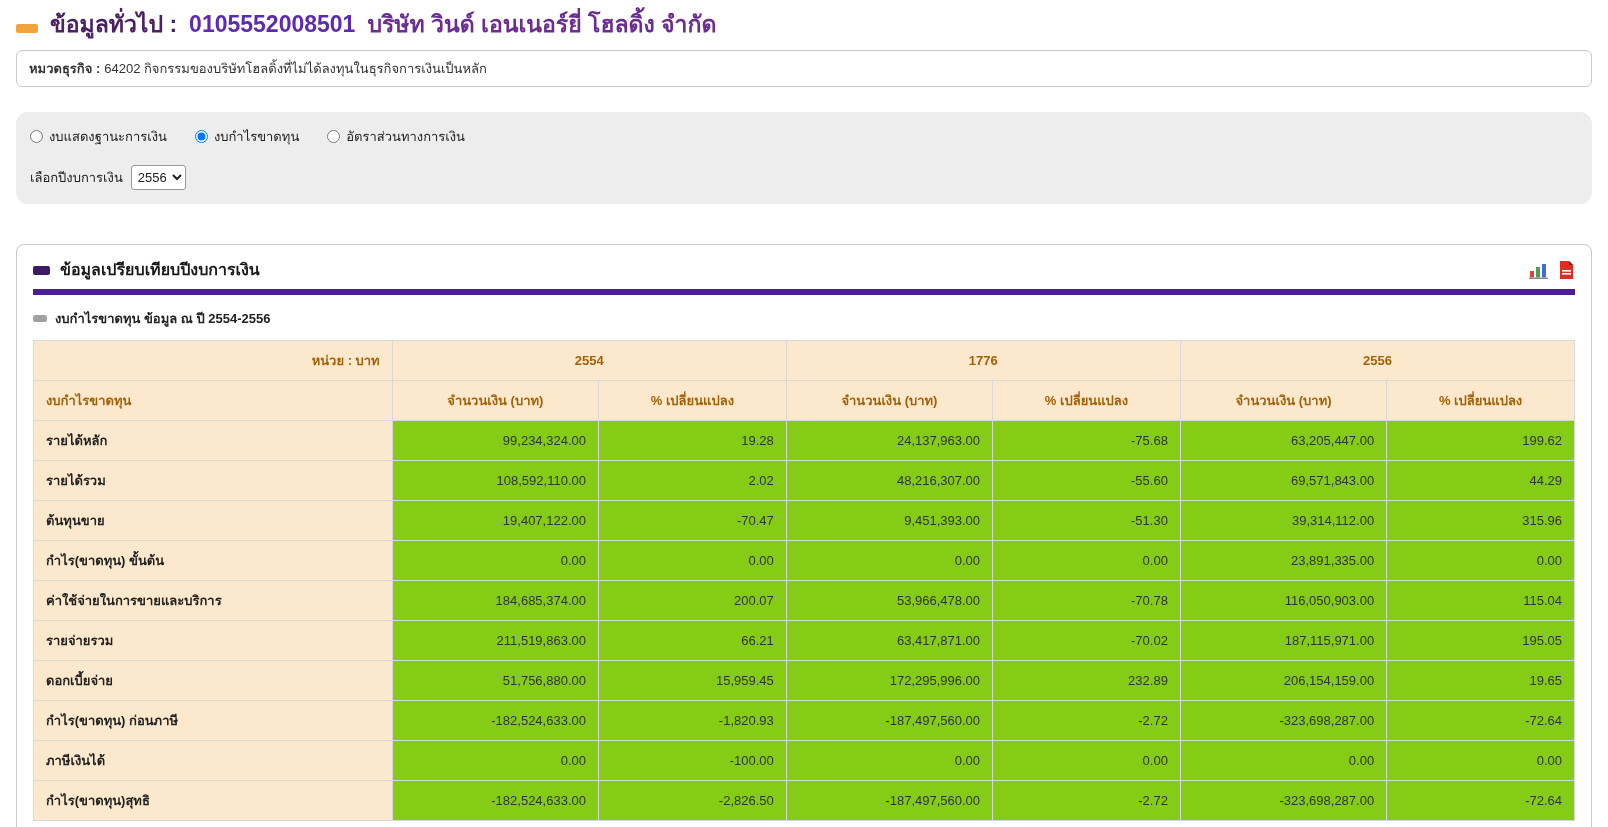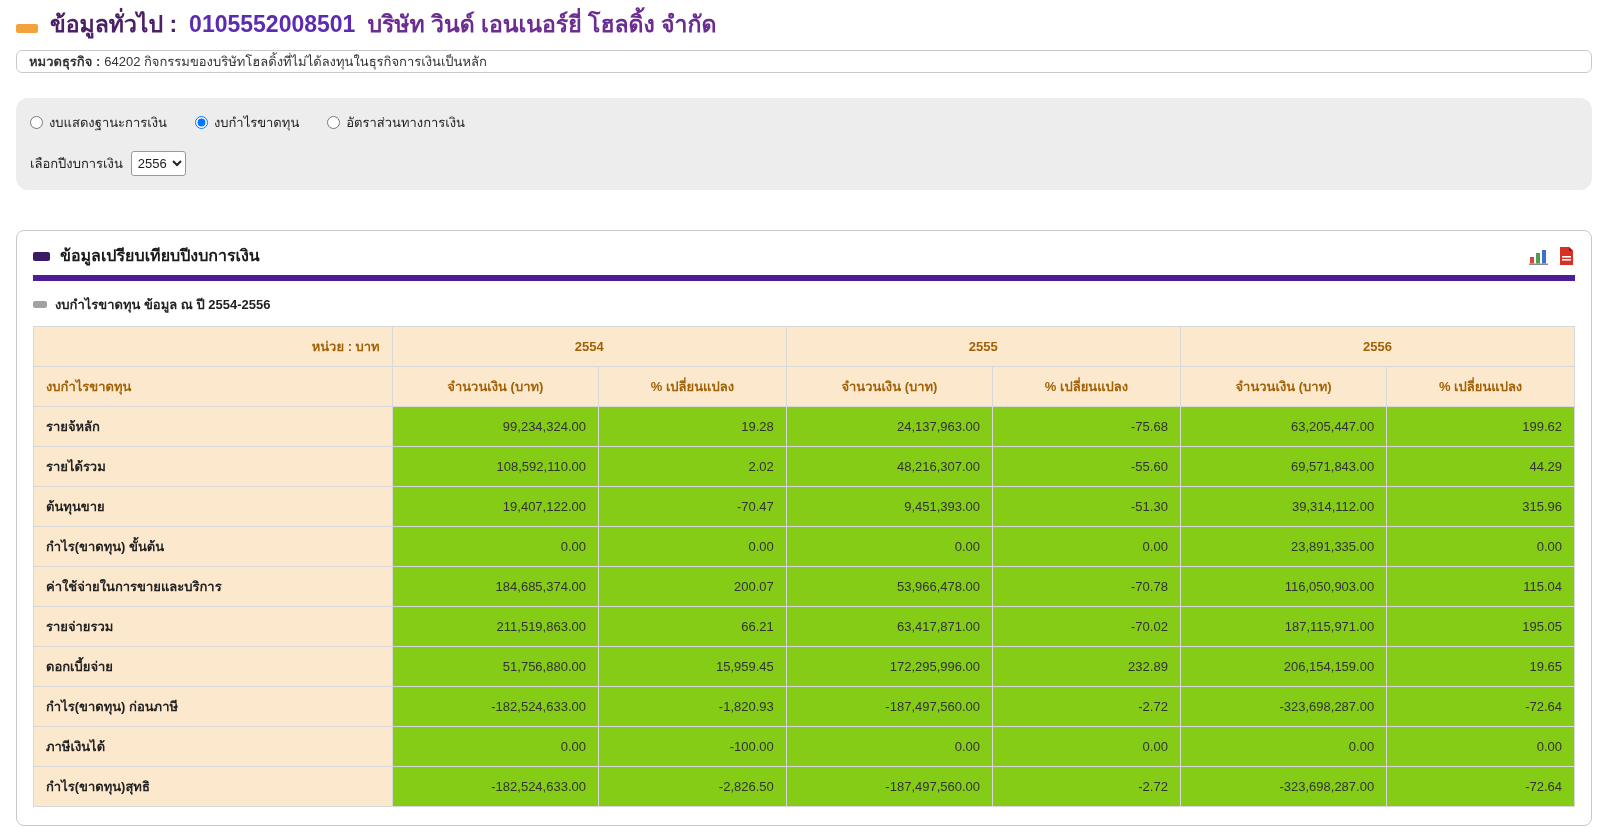--- a/index.html
+++ b/index.html
@@ -24,7 +24,7 @@
   
   .category-box {
     margin-top: 10px; border: 1px solid #c9c9c9; border-radius: 6px;
-    padding: 0 12px; font-size: 13px; color: #333; background: #fff;
+    padding: 7px 12px; font-size: 13px; color: #333; background: #fff;
   }
   .category-box b { margin-right: 4px; }
 

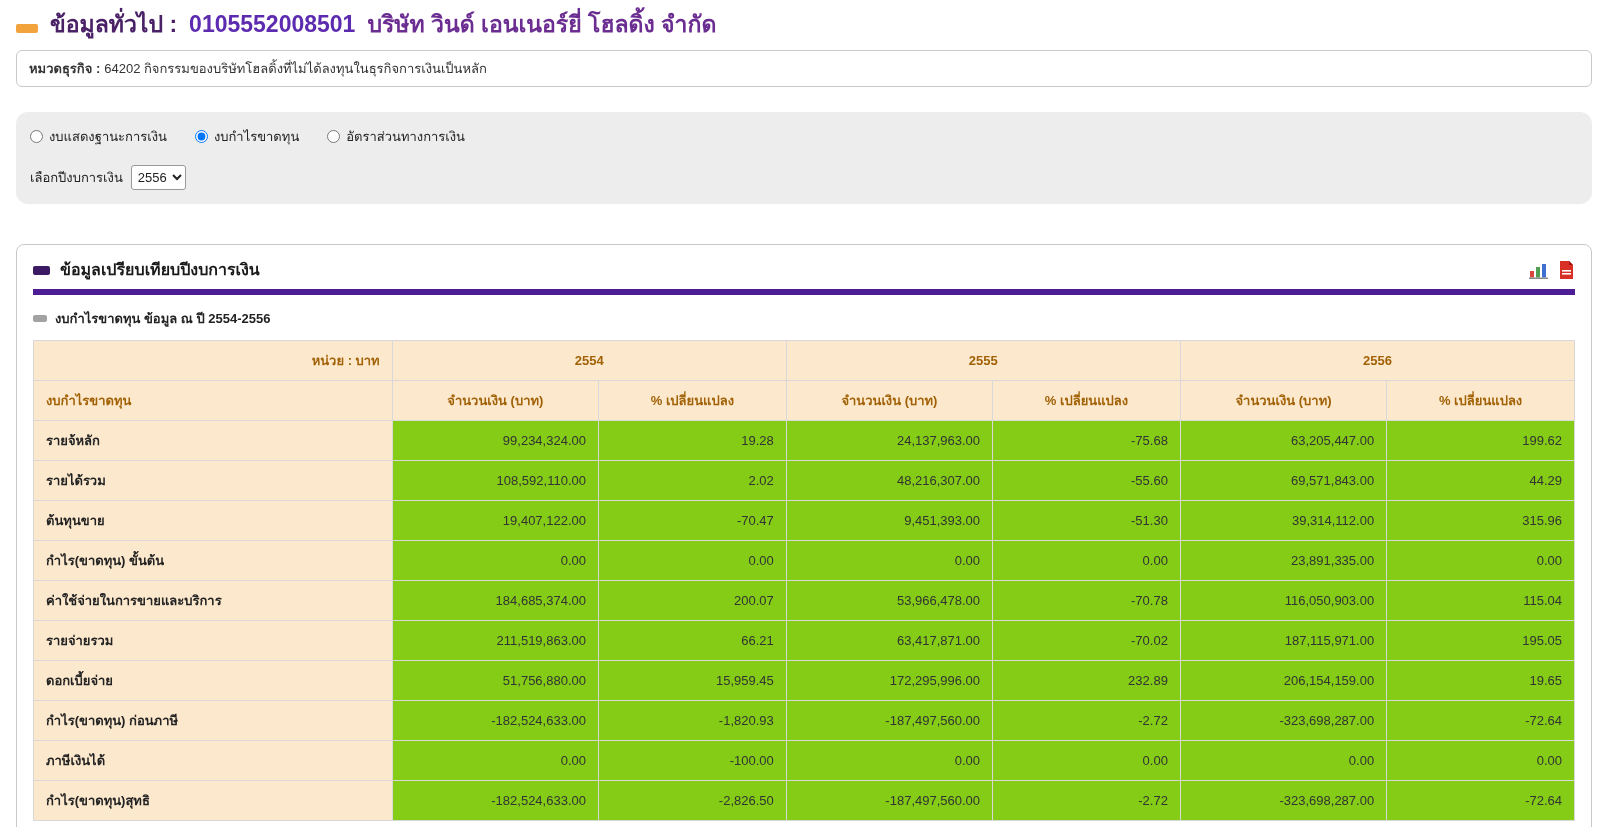--- a/index.html
+++ b/index.html
@@ -141,7 +141,7 @@
         <tr>
           <th class="unit">หน่วย : บาท</th>
           <th colspan="2">2554</th>
-          <th colspan="2">2555</th>
+          <th colspan="2">1776</th>
           <th colspan="2">2556</th>
         </tr>
         <tr>

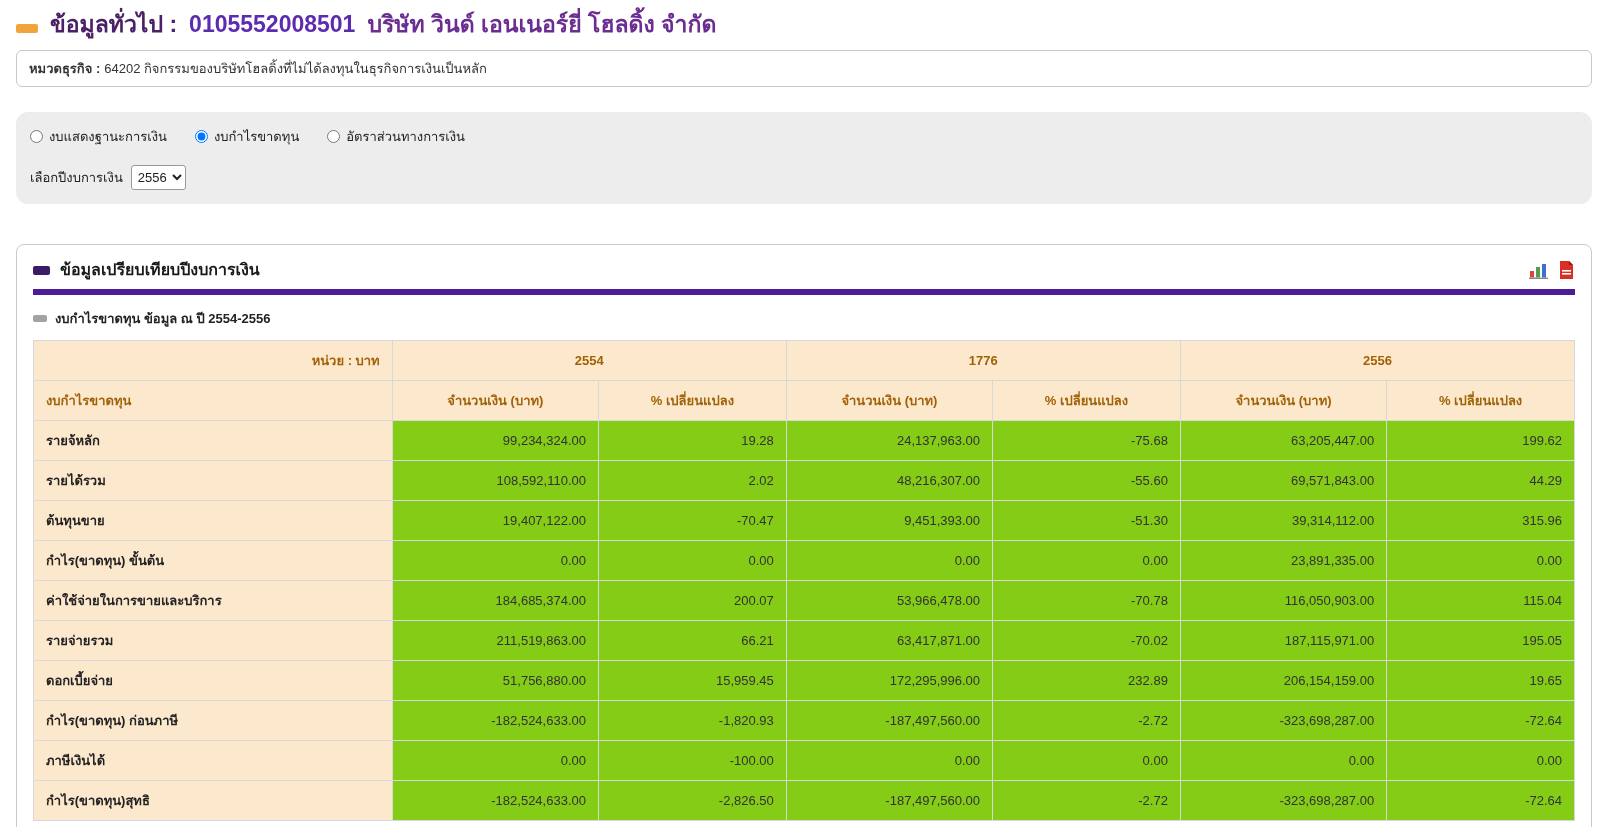--- a/index.html
+++ b/index.html
@@ -156,7 +156,7 @@
       </thead>
       <tbody>
           <tr>
-            <td class="row-label">รายจ้หลัก</td>
+            <td class="row-label">รายได้หลัก</td>
             <td class="num">99,234,324.00</td>
             <td class="num">19.28</td>
             <td class="num">24,137,963.00</td>

